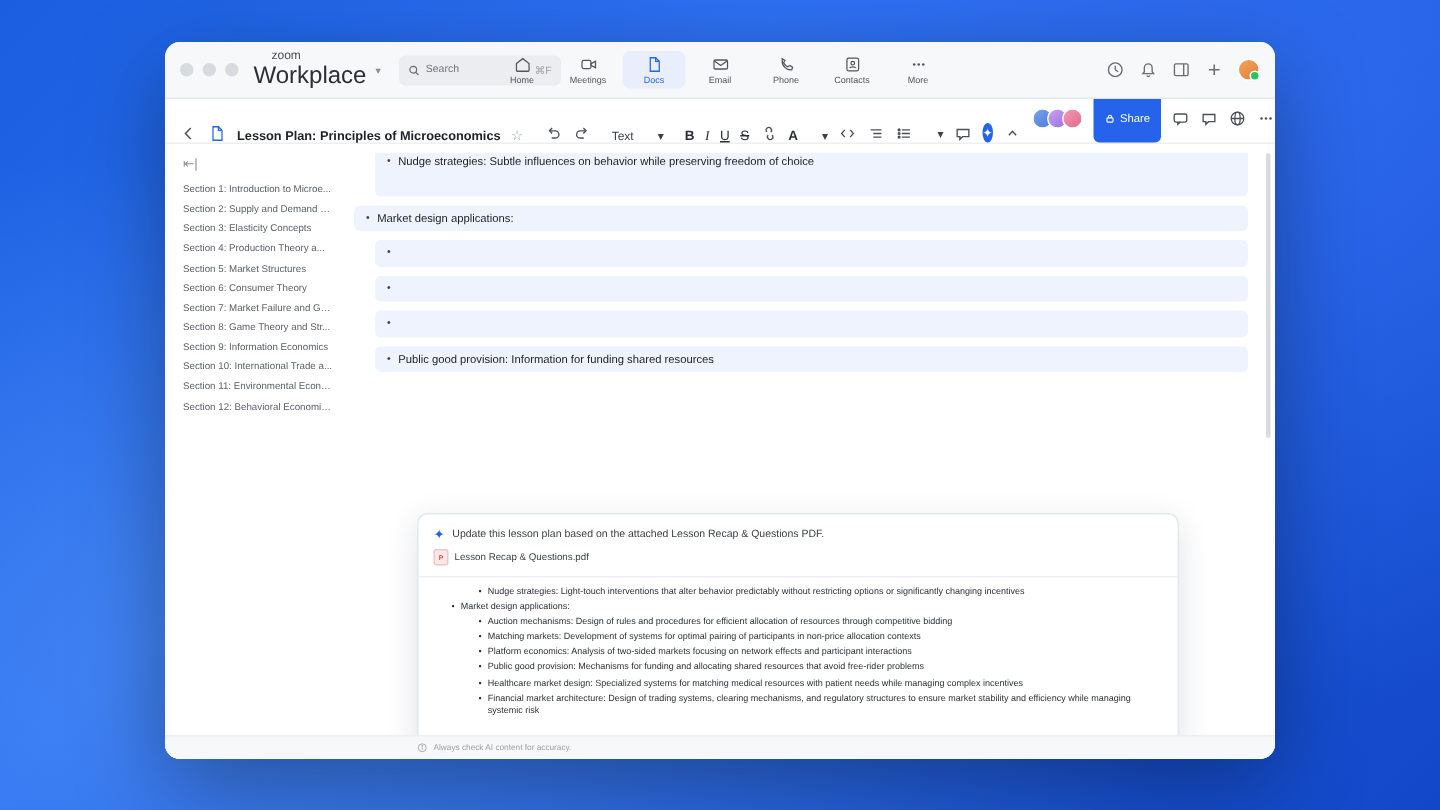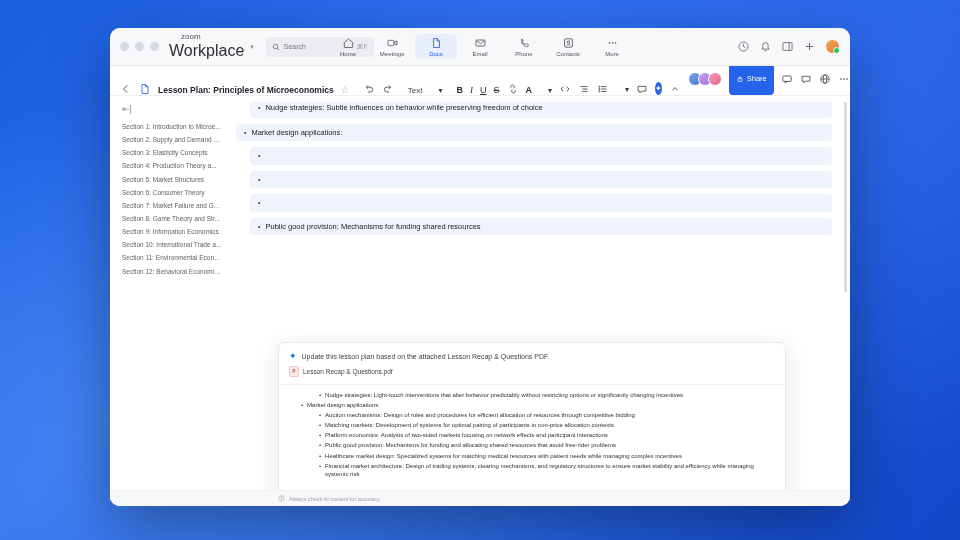--- a/index.html
+++ b/index.html
@@ -146,7 +146,7 @@
   }
   .bullet-row.indent { margin-left: 14px; }
   .bullet-row .bdot { color: #3c4045; font-size: 7px; line-height: 1.35; }
-  .bullet-row.clipped { border-radius: 0 0 4px 4px; padding-top: 1px; height: 16px; overflow: hidden; }
+  .bullet-row.clipped { border-radius: 0 0 4px 4px; padding-top: 1px; height: 29px; overflow: hidden; }
 
   
   .aipanel {

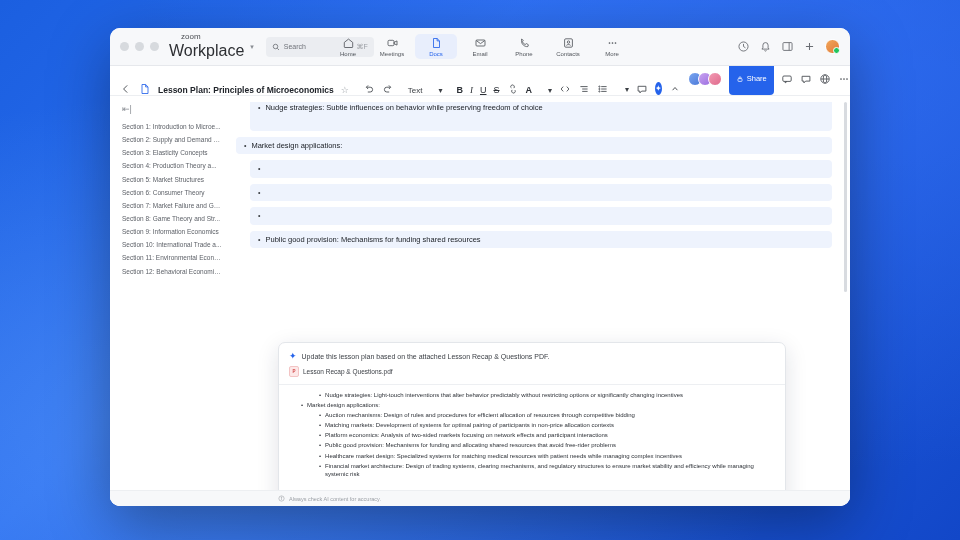--- a/index.html
+++ b/index.html
@@ -456,7 +456,7 @@
       </div>
       <div class="bullet-row indent">
         <span class="bdot">•</span>
-        <span>Public good provision: Mechanisms for funding shared resources</span>
+        <span>Public good provision: Information for funding shared resources</span>
       </div>
       <div class="scrollbar"></div>
     </div>

